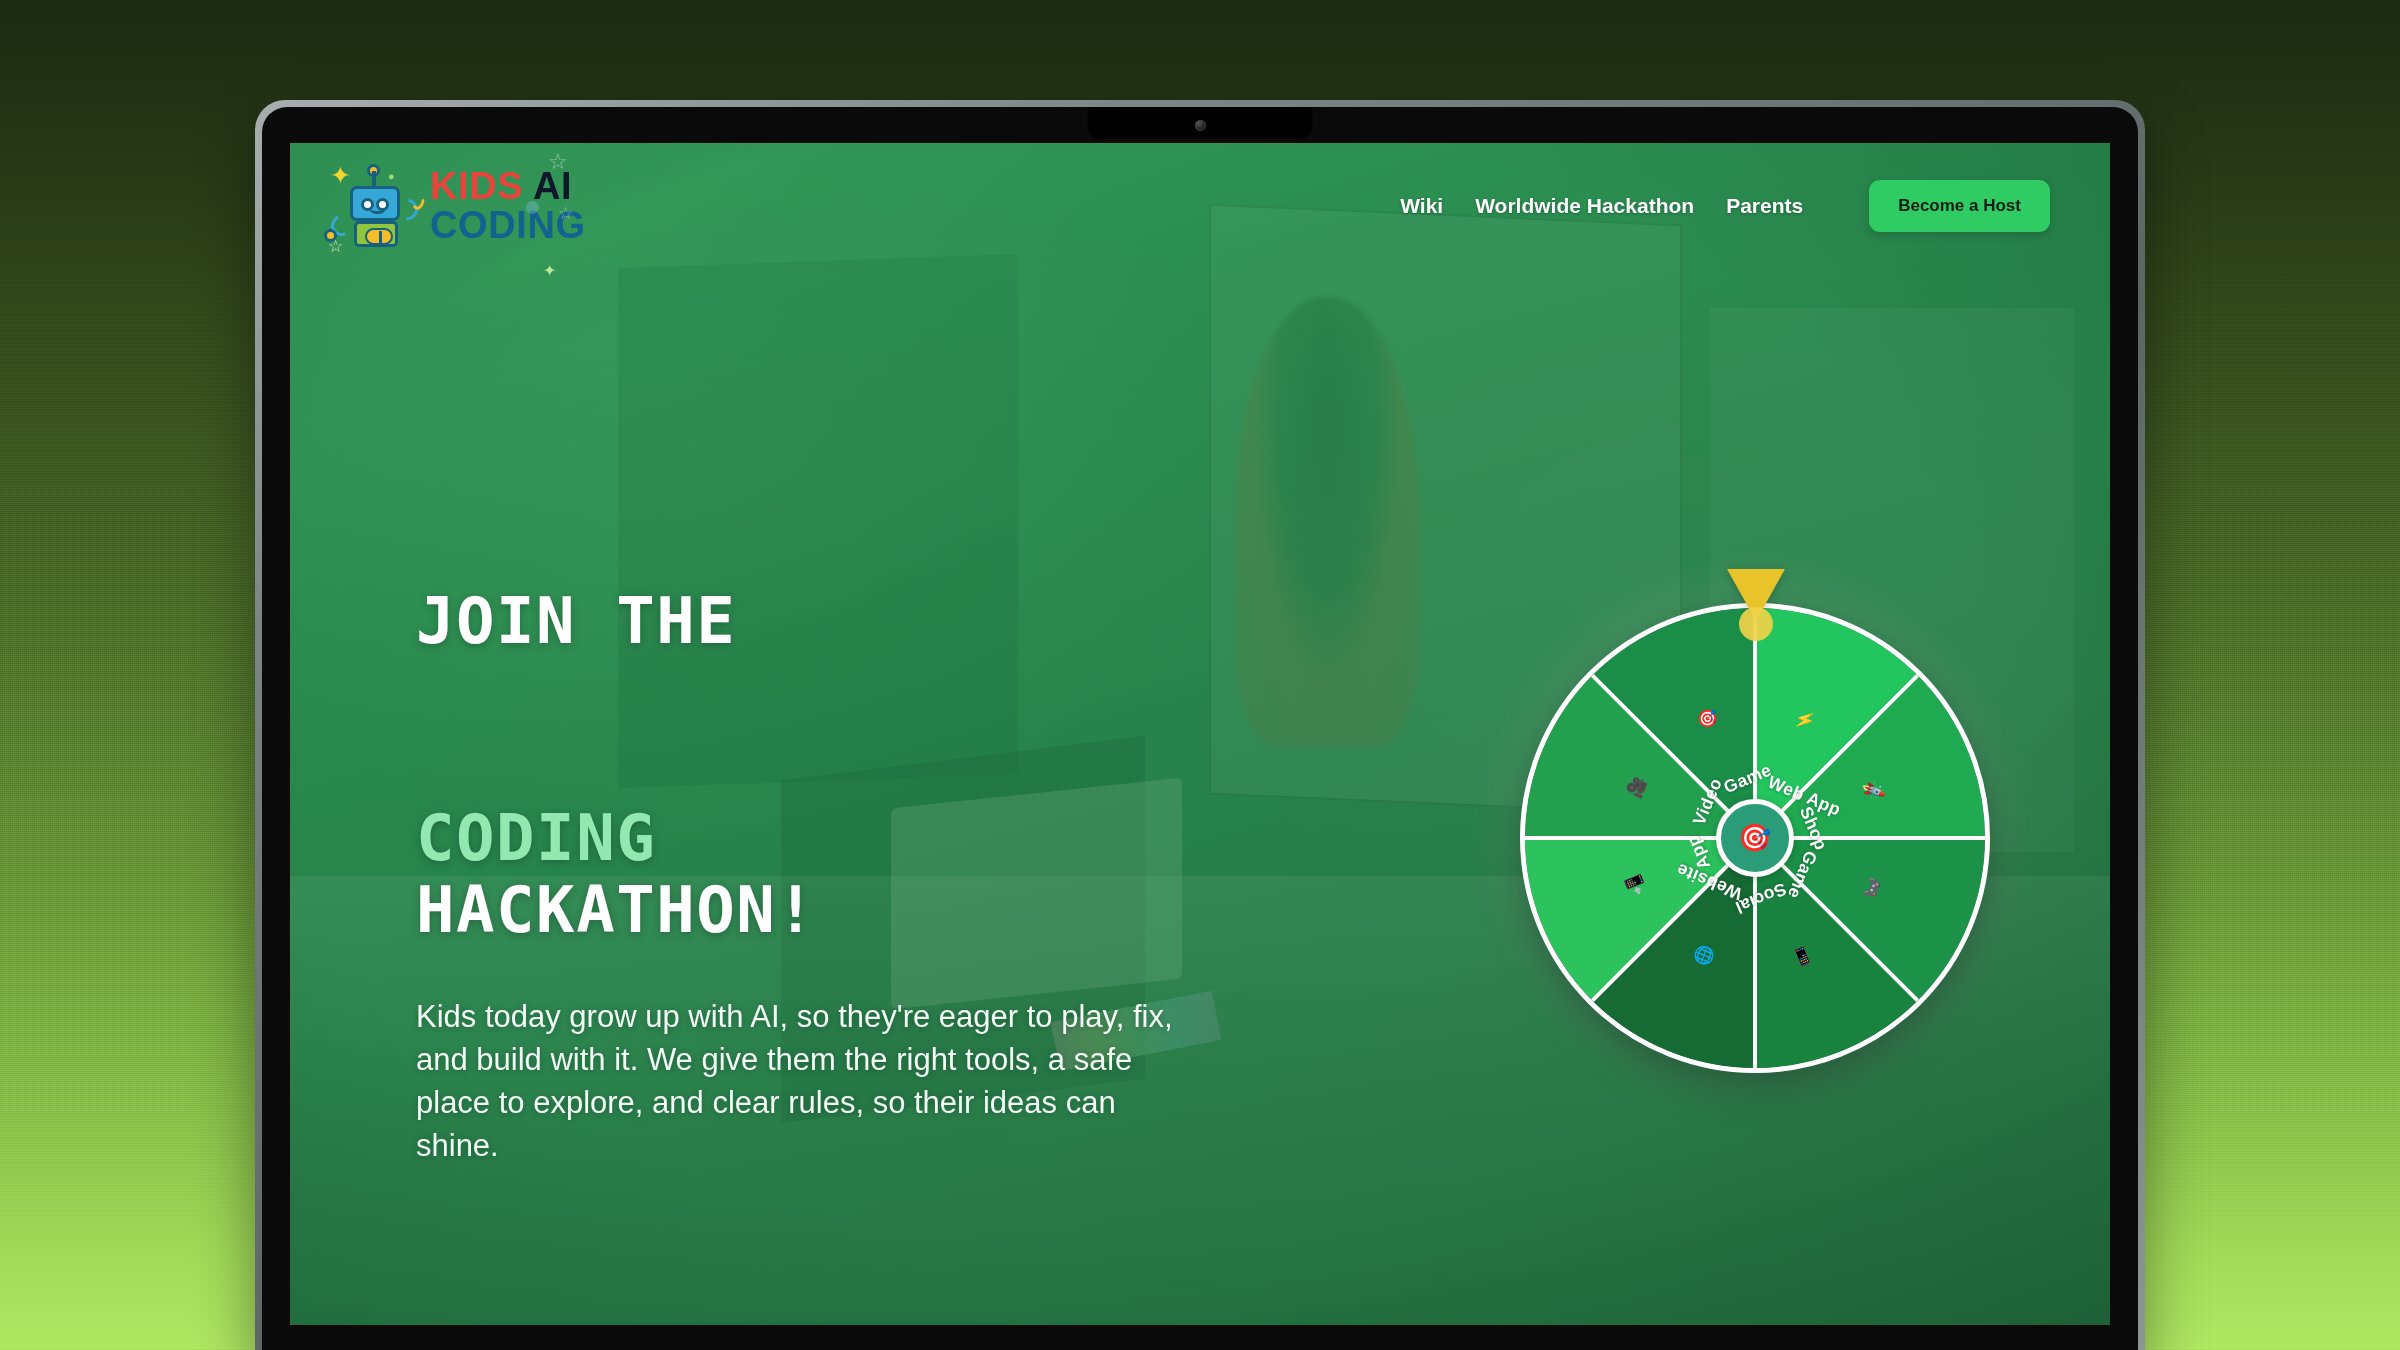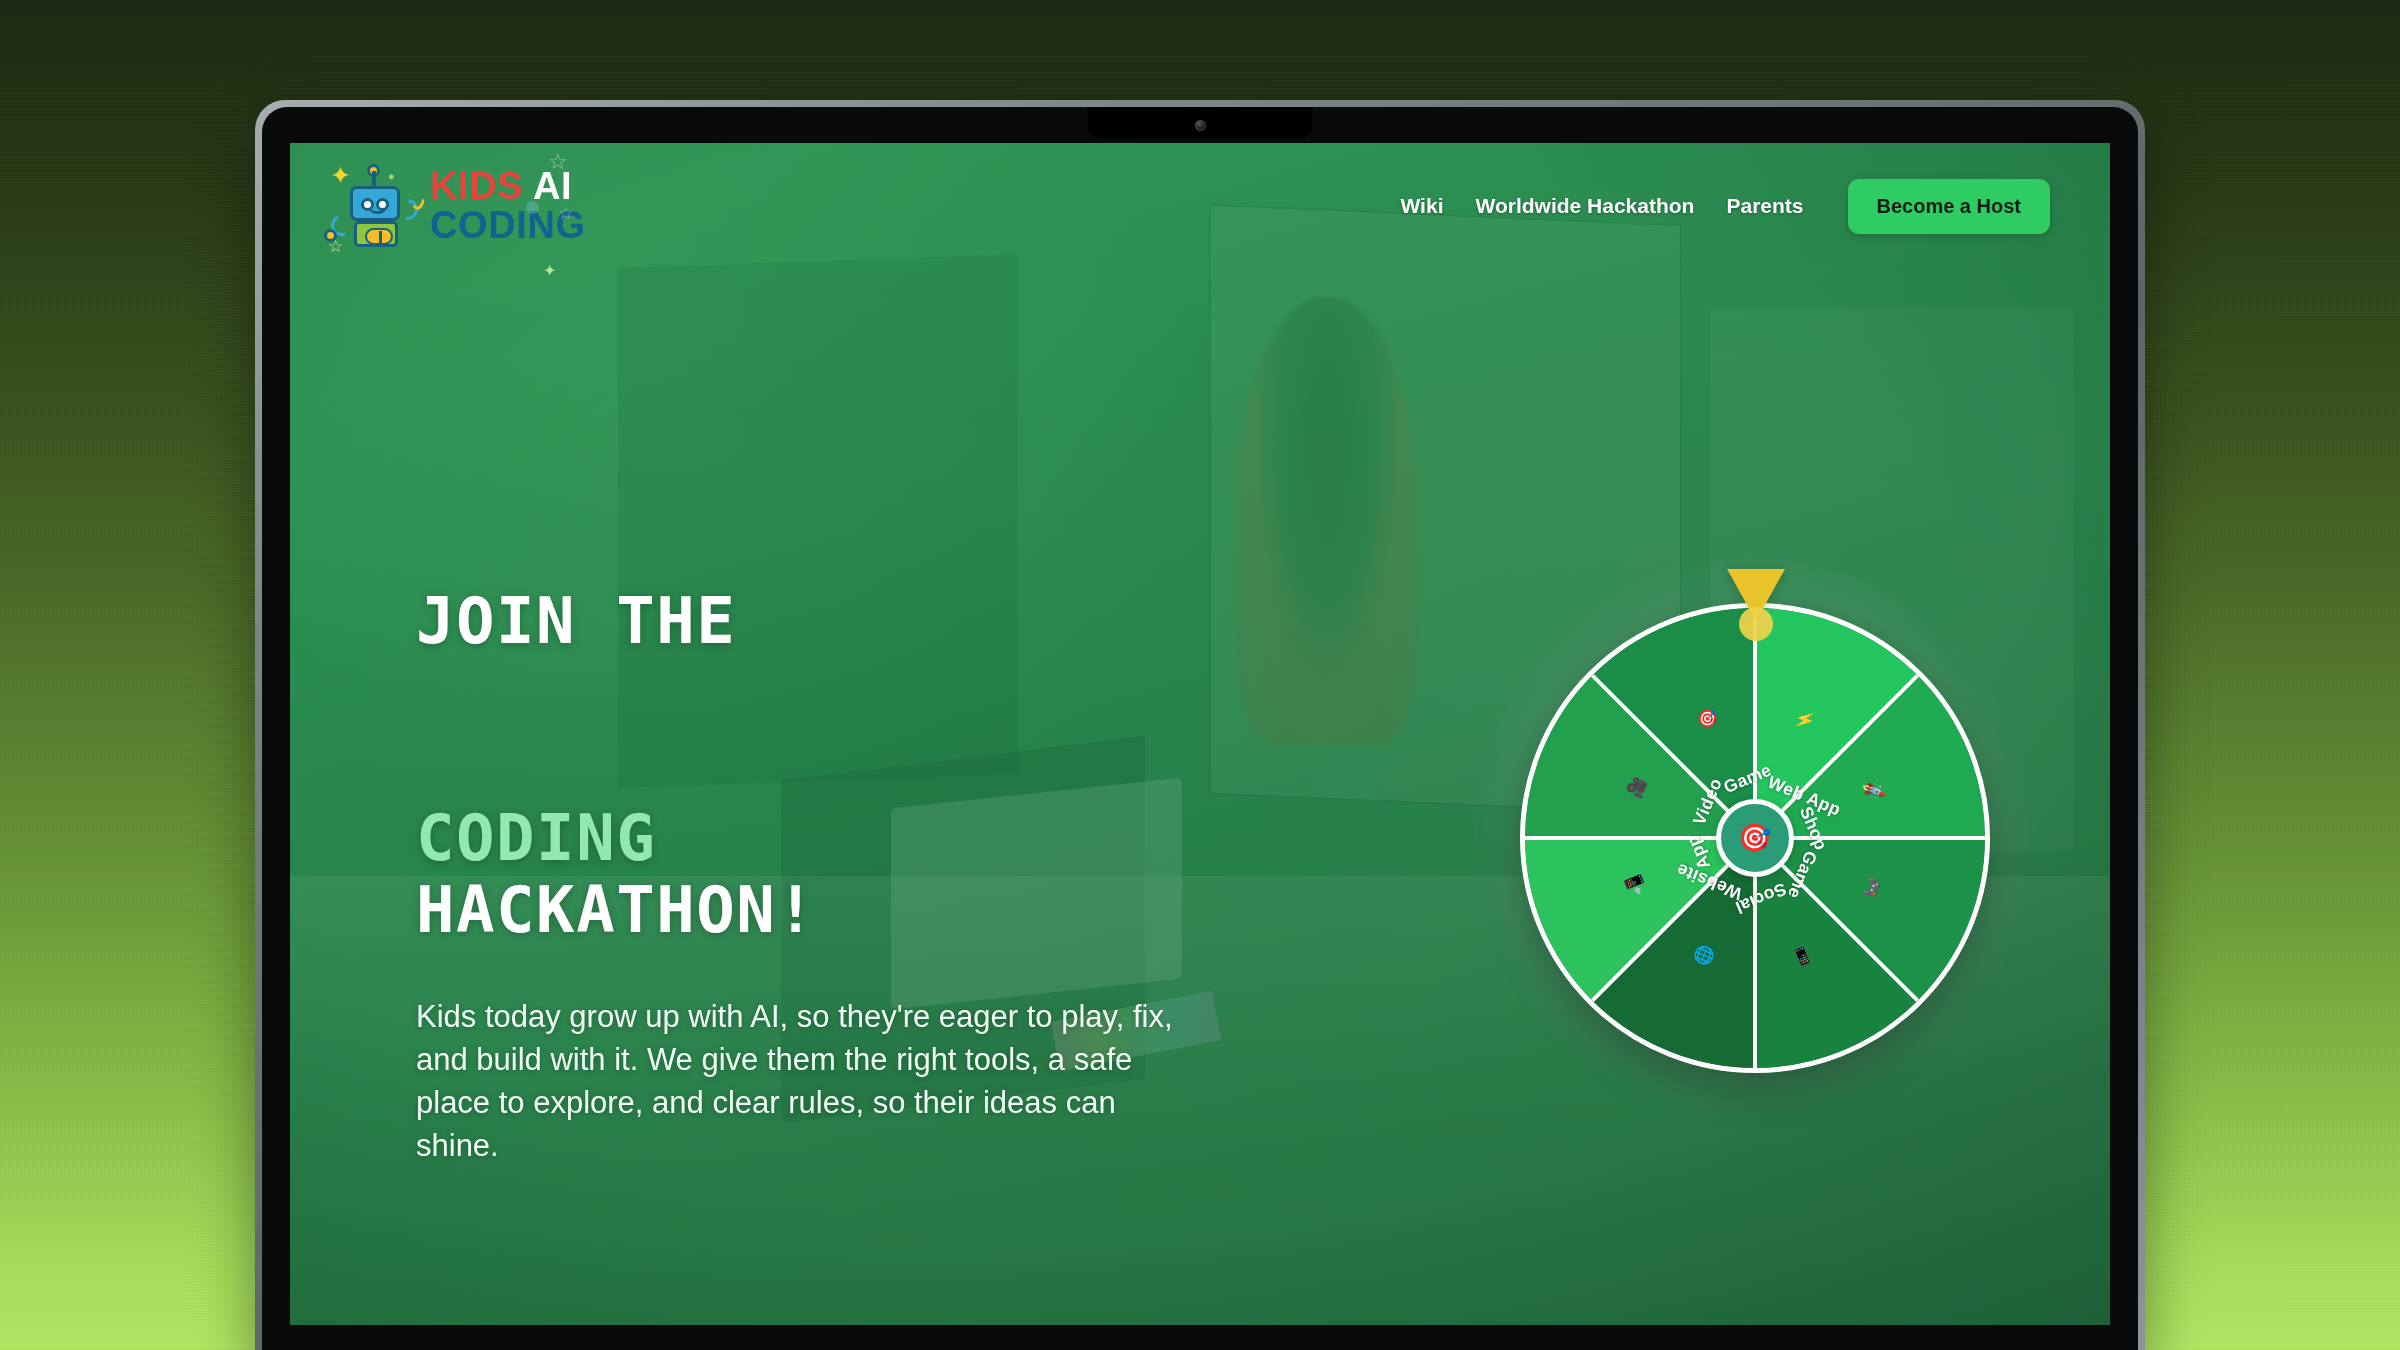--- a/index.html
+++ b/index.html
@@ -134,7 +134,7 @@
   .spk.c{ left:-8px; bottom:-8px; color:#cfe8a4; font-size:17px; }
   .brand-words{ line-height:1.02; }
   .bw1{ font-size:38px; font-weight:800; letter-spacing:.6px; }
-  .bw1 .k{ color:#e8443e; } .bw1 .a{ color:#ffffff; }
+  .bw1 .k{ color:#e8443e; } .bw1 .a{ color:#0f172a; }
   .bw2{ font-size:38px; font-weight:800; color:#14628f; letter-spacing:.6px; }
   .star{ position:absolute; color:rgba(255,255,255,.45); font-size:22px; }
   .star.s1{ left:258px; top:6px; } .star.s2{ left:268px; top:60px; font-size:17px; }

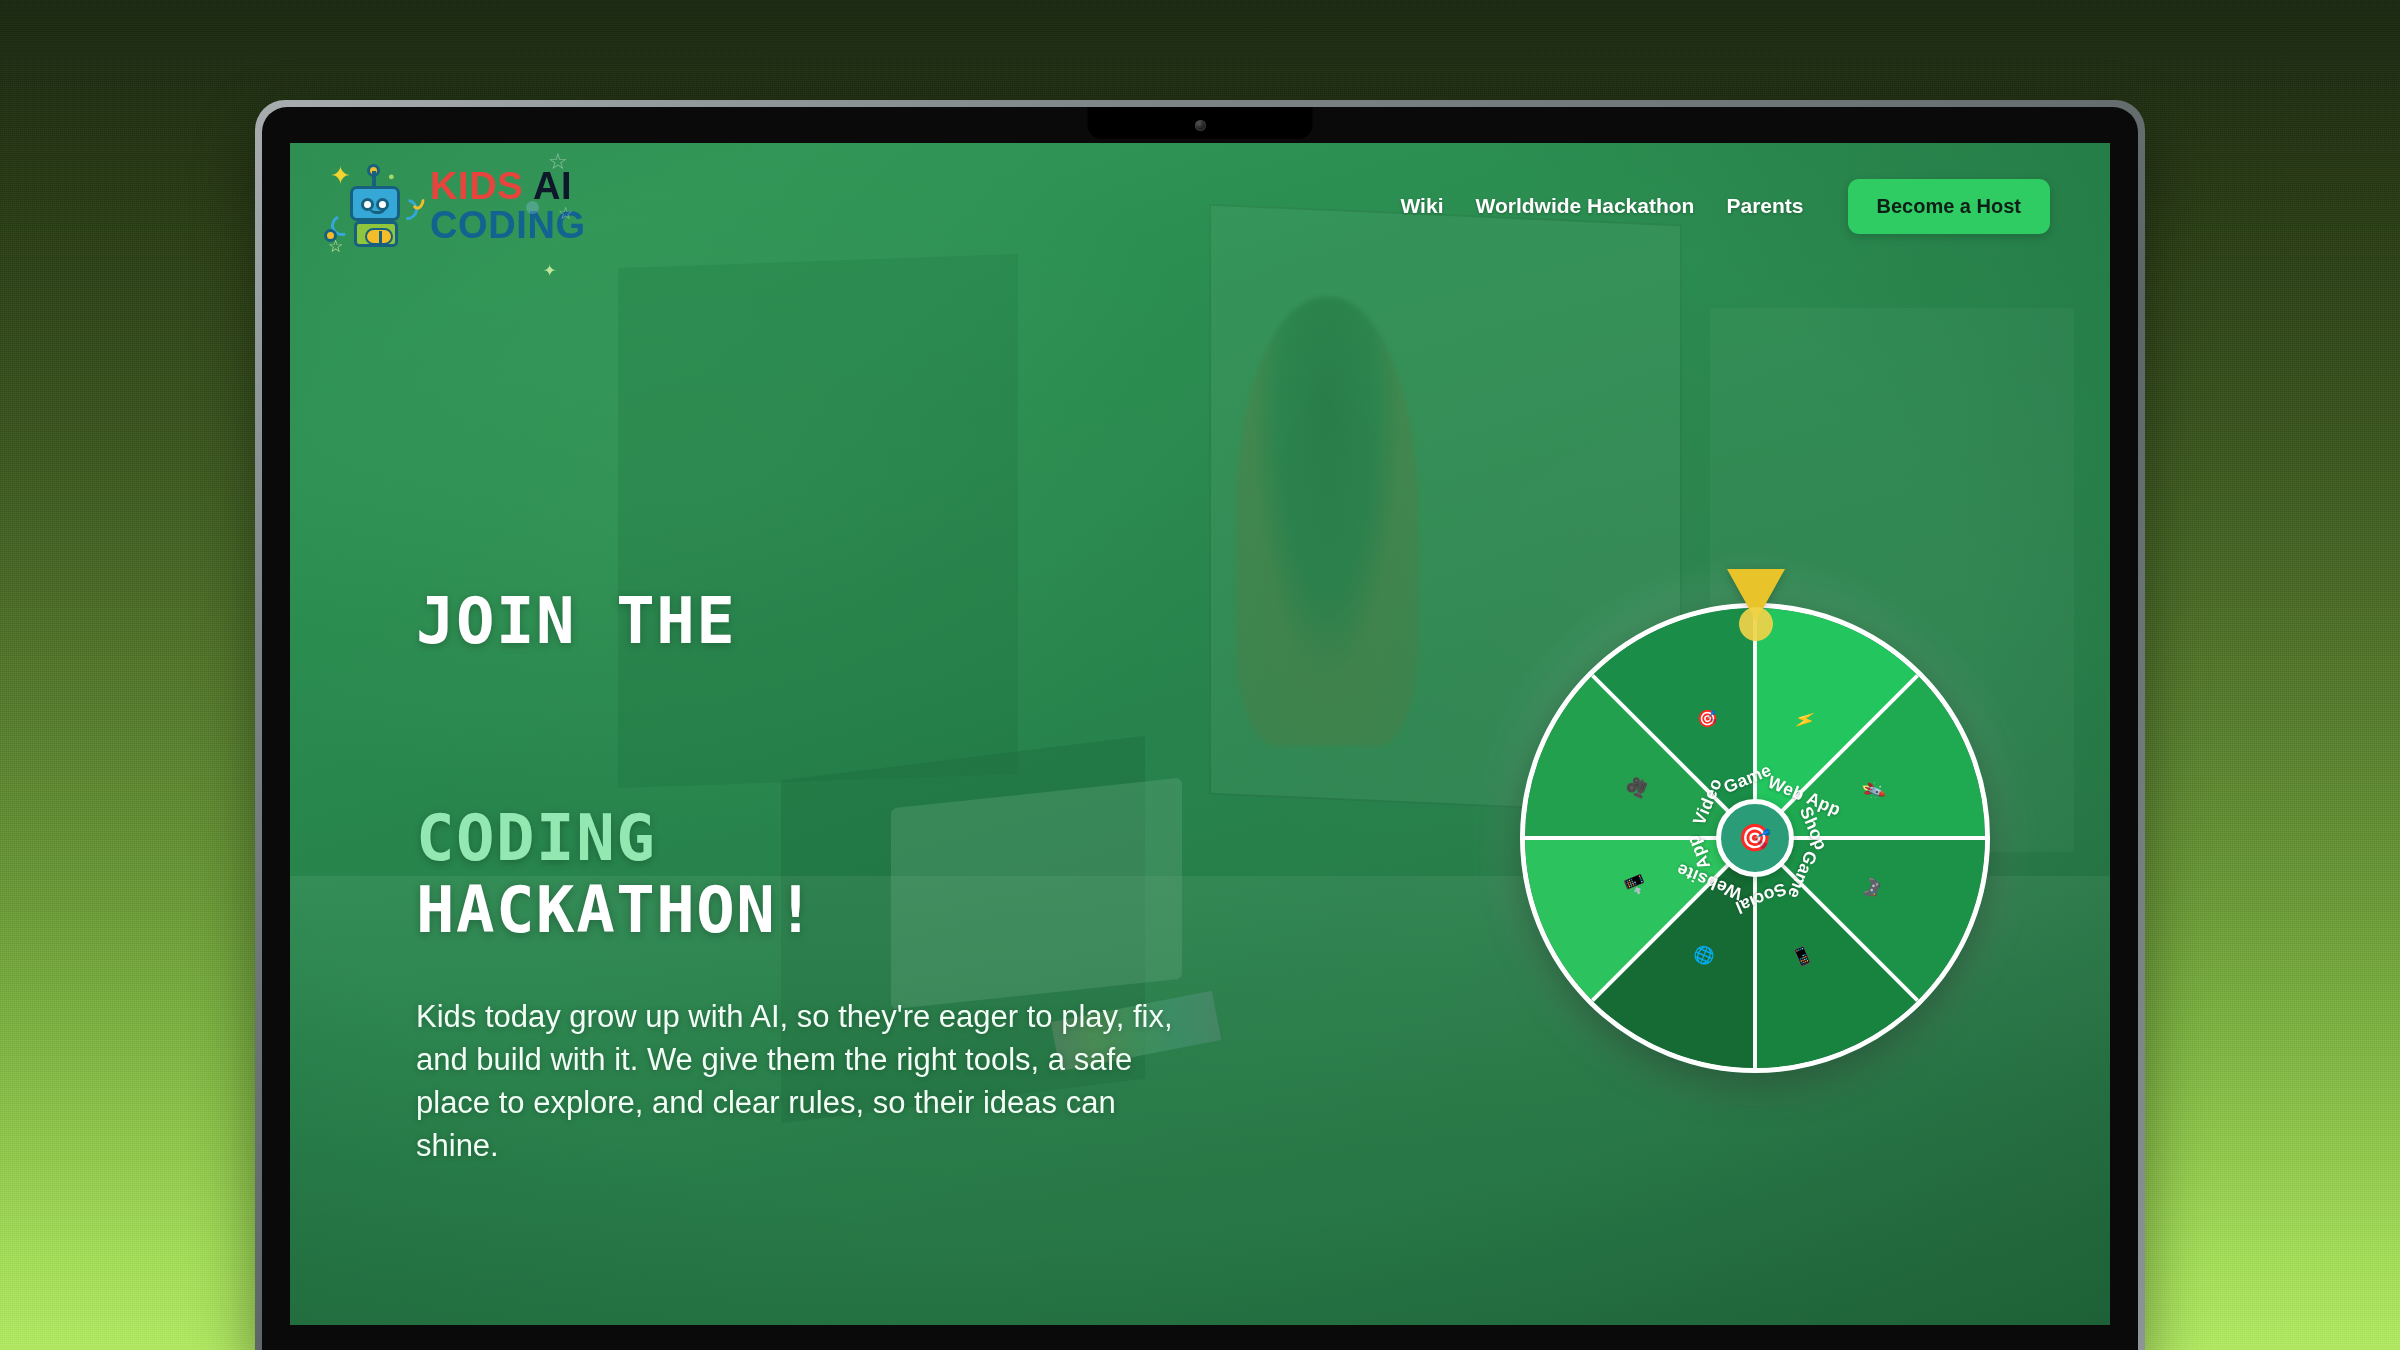--- a/index.html
+++ b/index.html
@@ -146,8 +146,8 @@
   nav.navlinks a{ color:#fff; font-size:21px; font-weight:700; text-decoration:none;
     text-shadow:0 1px 3px rgba(0,0,0,.28); white-space:nowrap; }
   .host-btn{
-    margin-left:12px; background:#2ecc63; color:#0d1f16;
-    font-size:20px; font-weight:700; border:none; border-radius:11px;
+    margin-left:34px; background:#2ecc63; color:#0d1f16;
+    font-size:17px; font-weight:700; border:none; border-radius:11px;
     padding:16px 29px; cursor:pointer; white-space:nowrap;
     box-shadow:0 3px 10px rgba(0,0,0,.18);
   }

